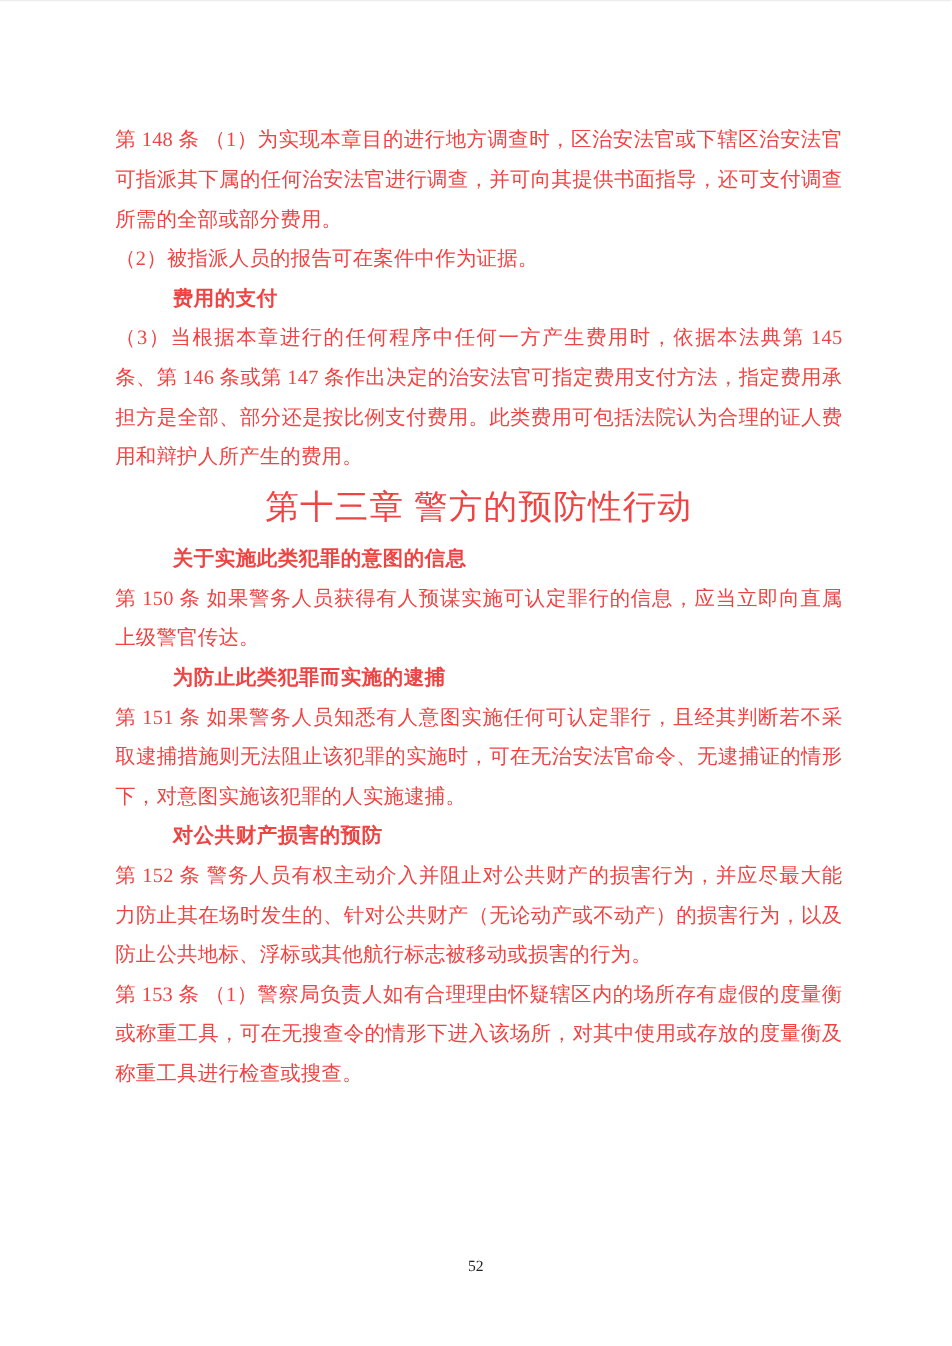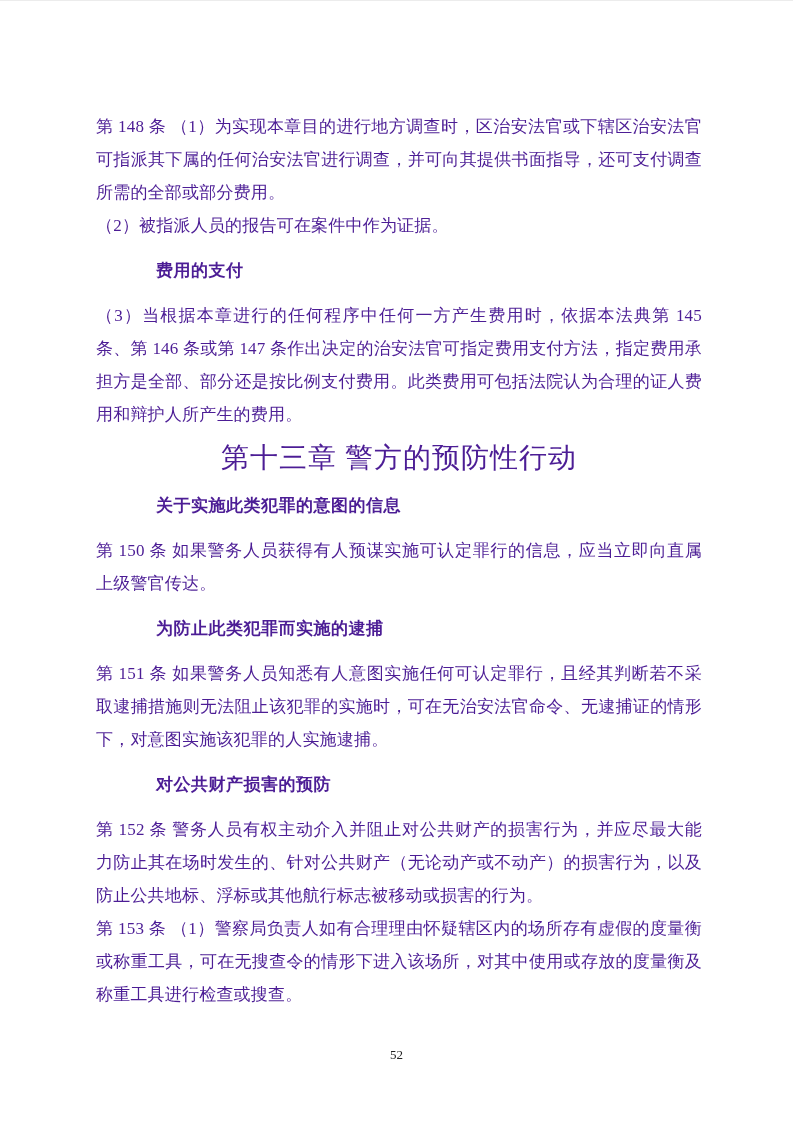--- a/index.html
+++ b/index.html
@@ -19,9 +19,9 @@
   .content {
     position: absolute;
     left: 96px;
-    top: 109px;
+    top: 99px;
     width: 606px;
-    color: #4c1d95;
+    color: #ef4444;
     font-family: "Liberation Serif", "DejaVu Serif", serif;
     font-size: 17px;
   }

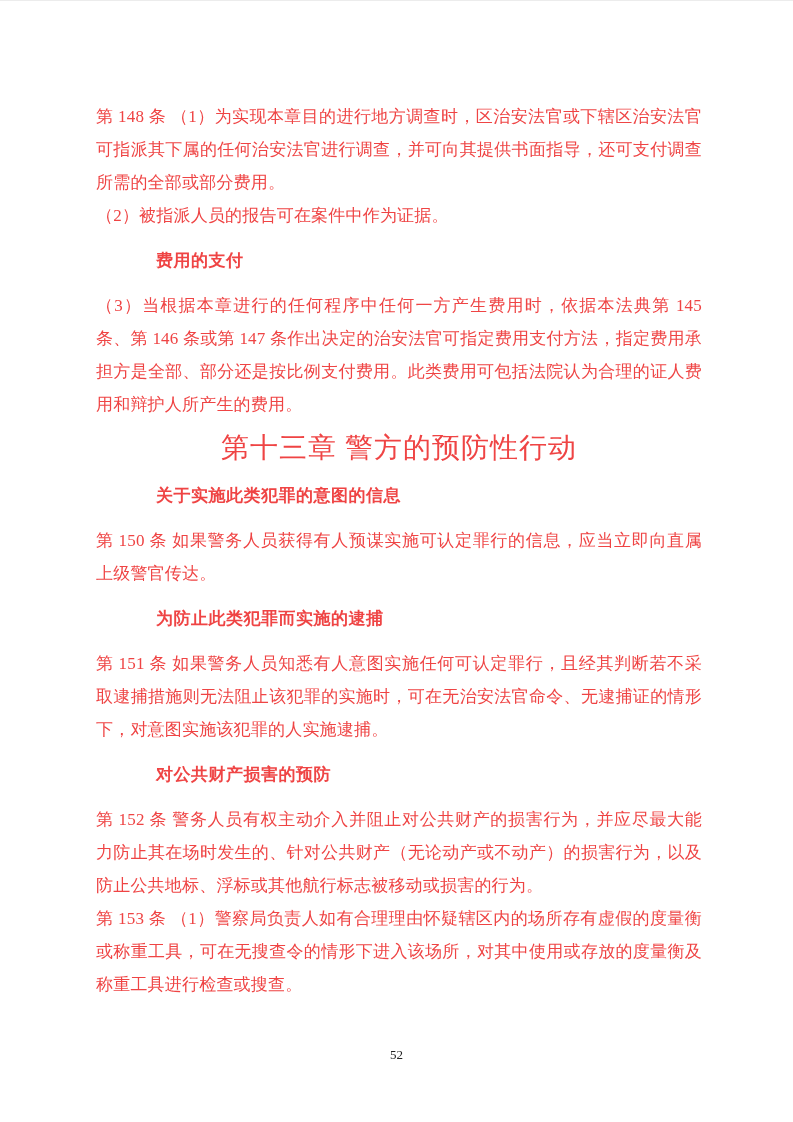--- a/index.html
+++ b/index.html
@@ -33,7 +33,7 @@
     letter-spacing: 0.2px;
   }
   p.sub {
-    margin: 12px;
+    margin: 0;
     line-height: 33px;
     padding-left: 48px;
     font-weight: 700;

